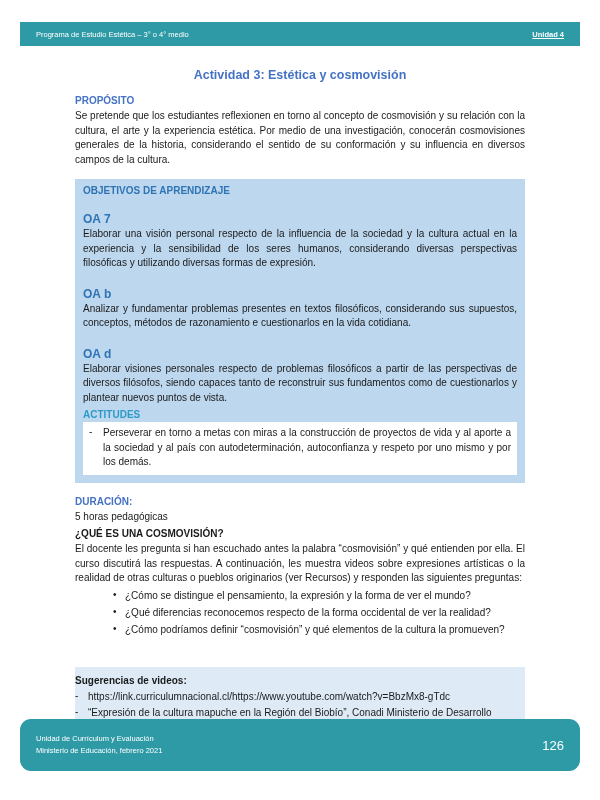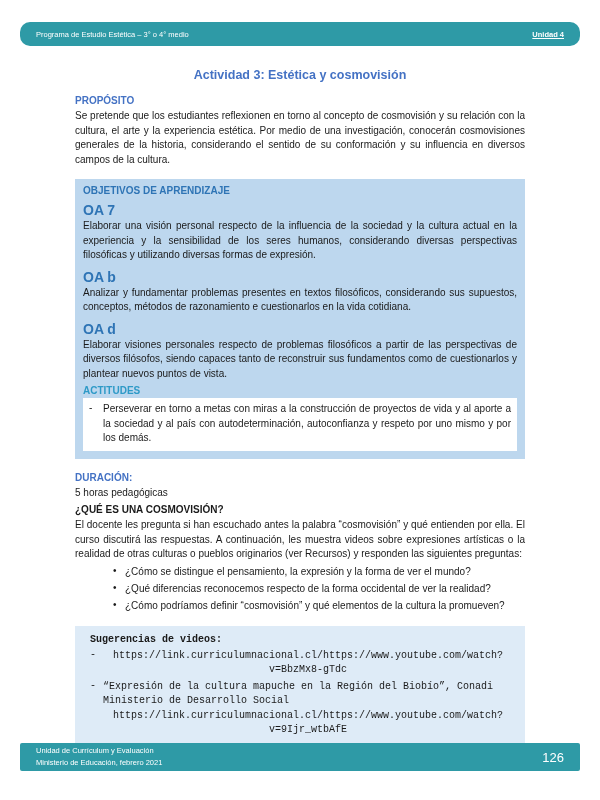--- a/index.html
+++ b/index.html
@@ -20,7 +20,7 @@
     top: 22px; left: 20px; right: 20px;
     height: 24px;
     background: var(--teal, #2E9AA6);
-    border-radius: 10px;
+    border-radius: 0;
     display: flex;
     align-items: center;
     justify-content: space-between;

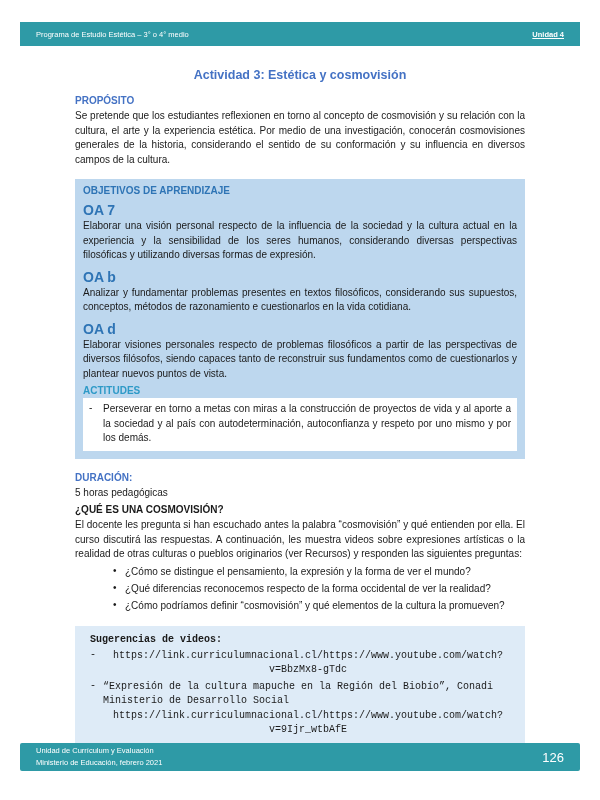--- a/index.html
+++ b/index.html
@@ -82,9 +82,9 @@
   }
   .oa-label {
     color: var(--box-heading-blue, #2E74B5);
-    font-size: 14px;
-    font-weight: bold;
-    margin-top: 6px;
+    font-size: 12px;
+    font-weight: bold;
+    margin-top: 16px;
     margin-bottom: 1px;
   }
   .actitudes-heading {

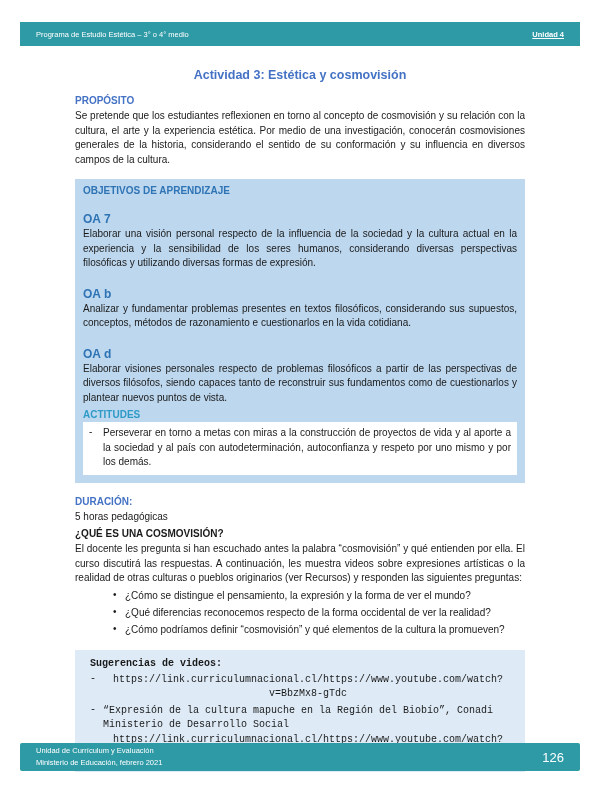--- a/index.html
+++ b/index.html
@@ -114,10 +114,9 @@
   .bullet-row .b-text { font-size: 10px; line-height: 1.4; }
   
   .videos-box {
-    margin-top: 13px;
+    margin-top: 30px;
     background: var(--videos-bg, #DEEBF7);
-    padding: 8px 12px 10px 15px;
-    font-family: Liberation Mono, monospace;
+    padding: 8px 12px 10px 0;
   }
   .videos-heading {
     font-size: 10px;

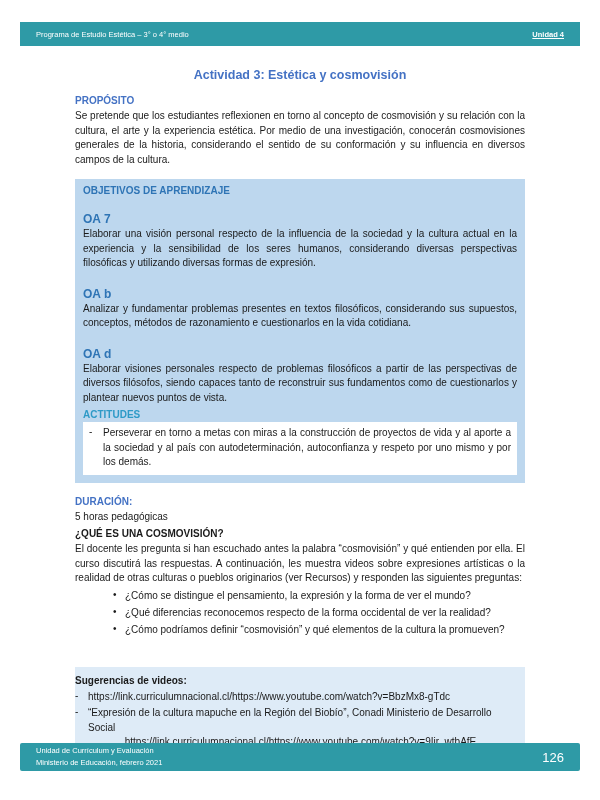--- a/index.html
+++ b/index.html
@@ -32,9 +32,9 @@
   .footerbar {
     position: absolute;
     left: 20px; right: 20px; bottom: 29px;
-    height: 28px;
+    height: 52px;
     background: var(--teal, #2E9AA6);
-    border-radius: 2px;
+    border-radius: 11px;
     display: flex;
     align-items: center;
     justify-content: space-between;

